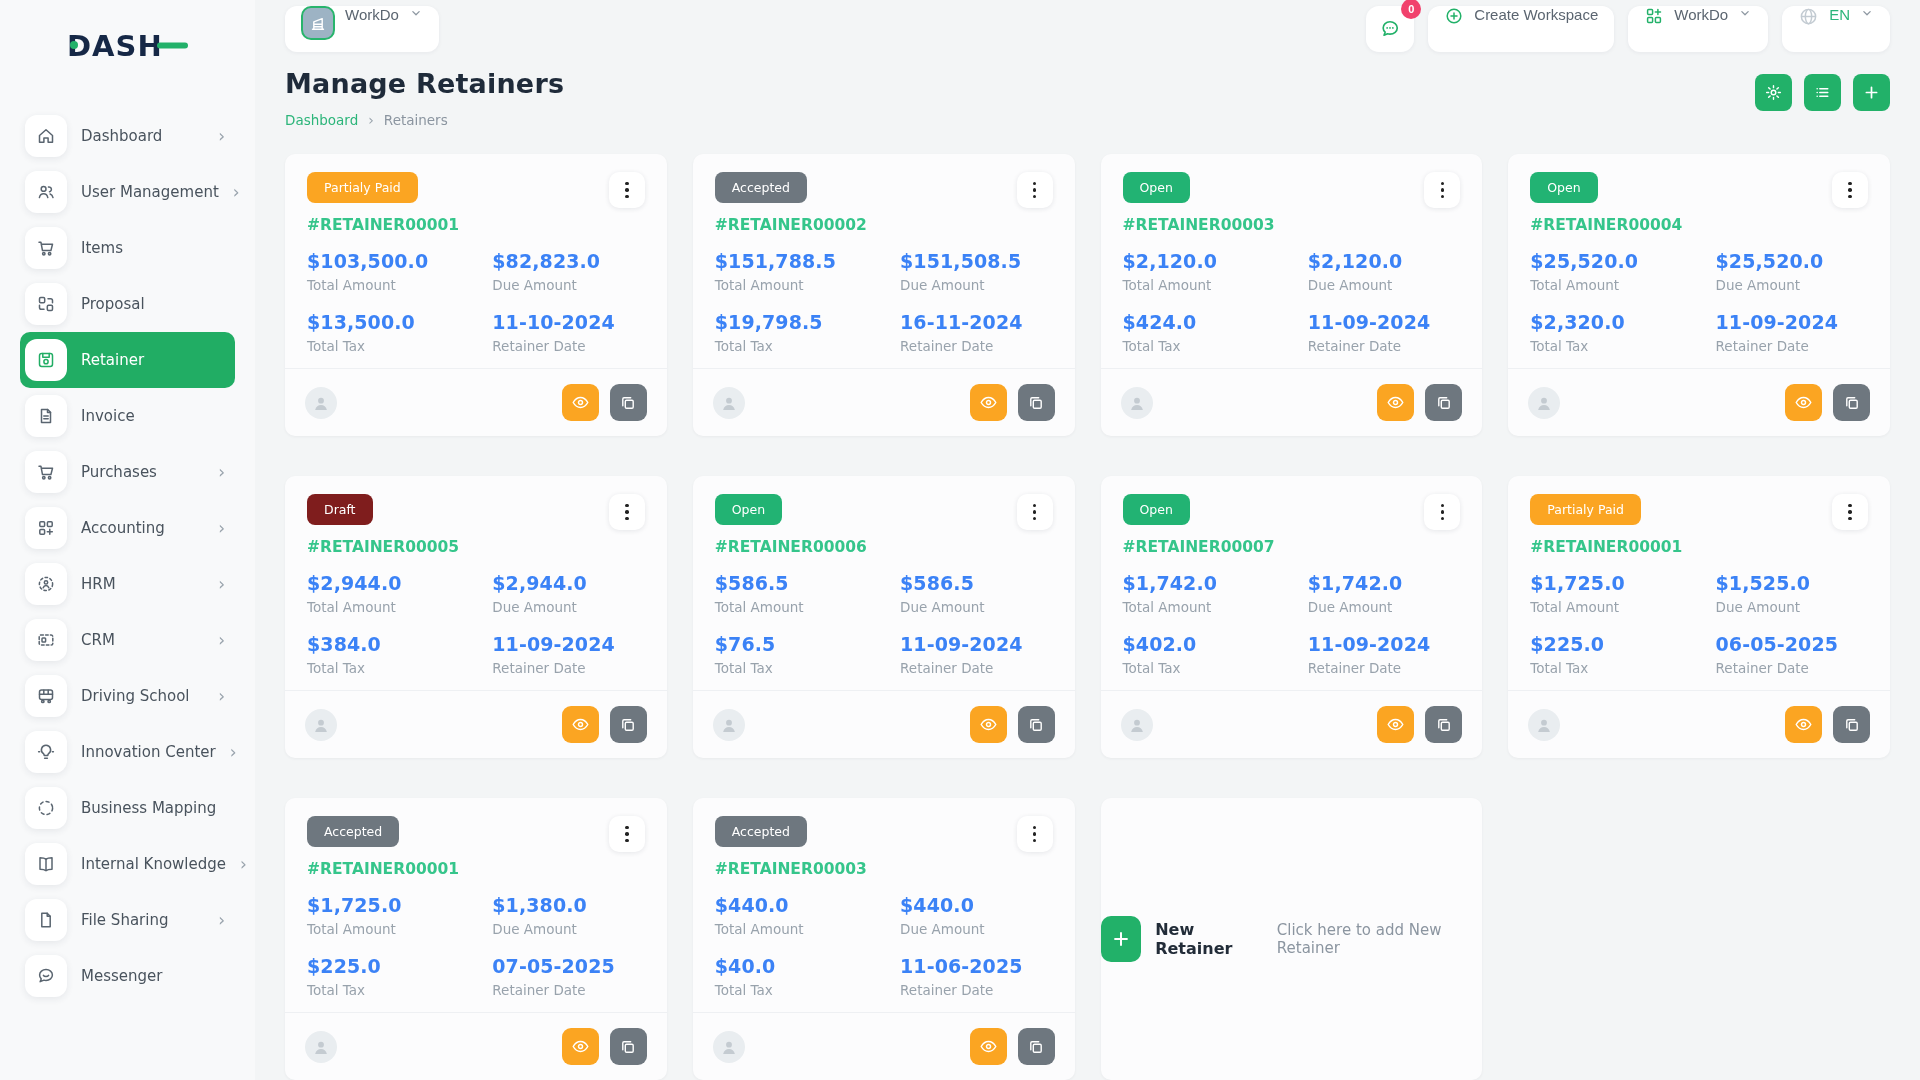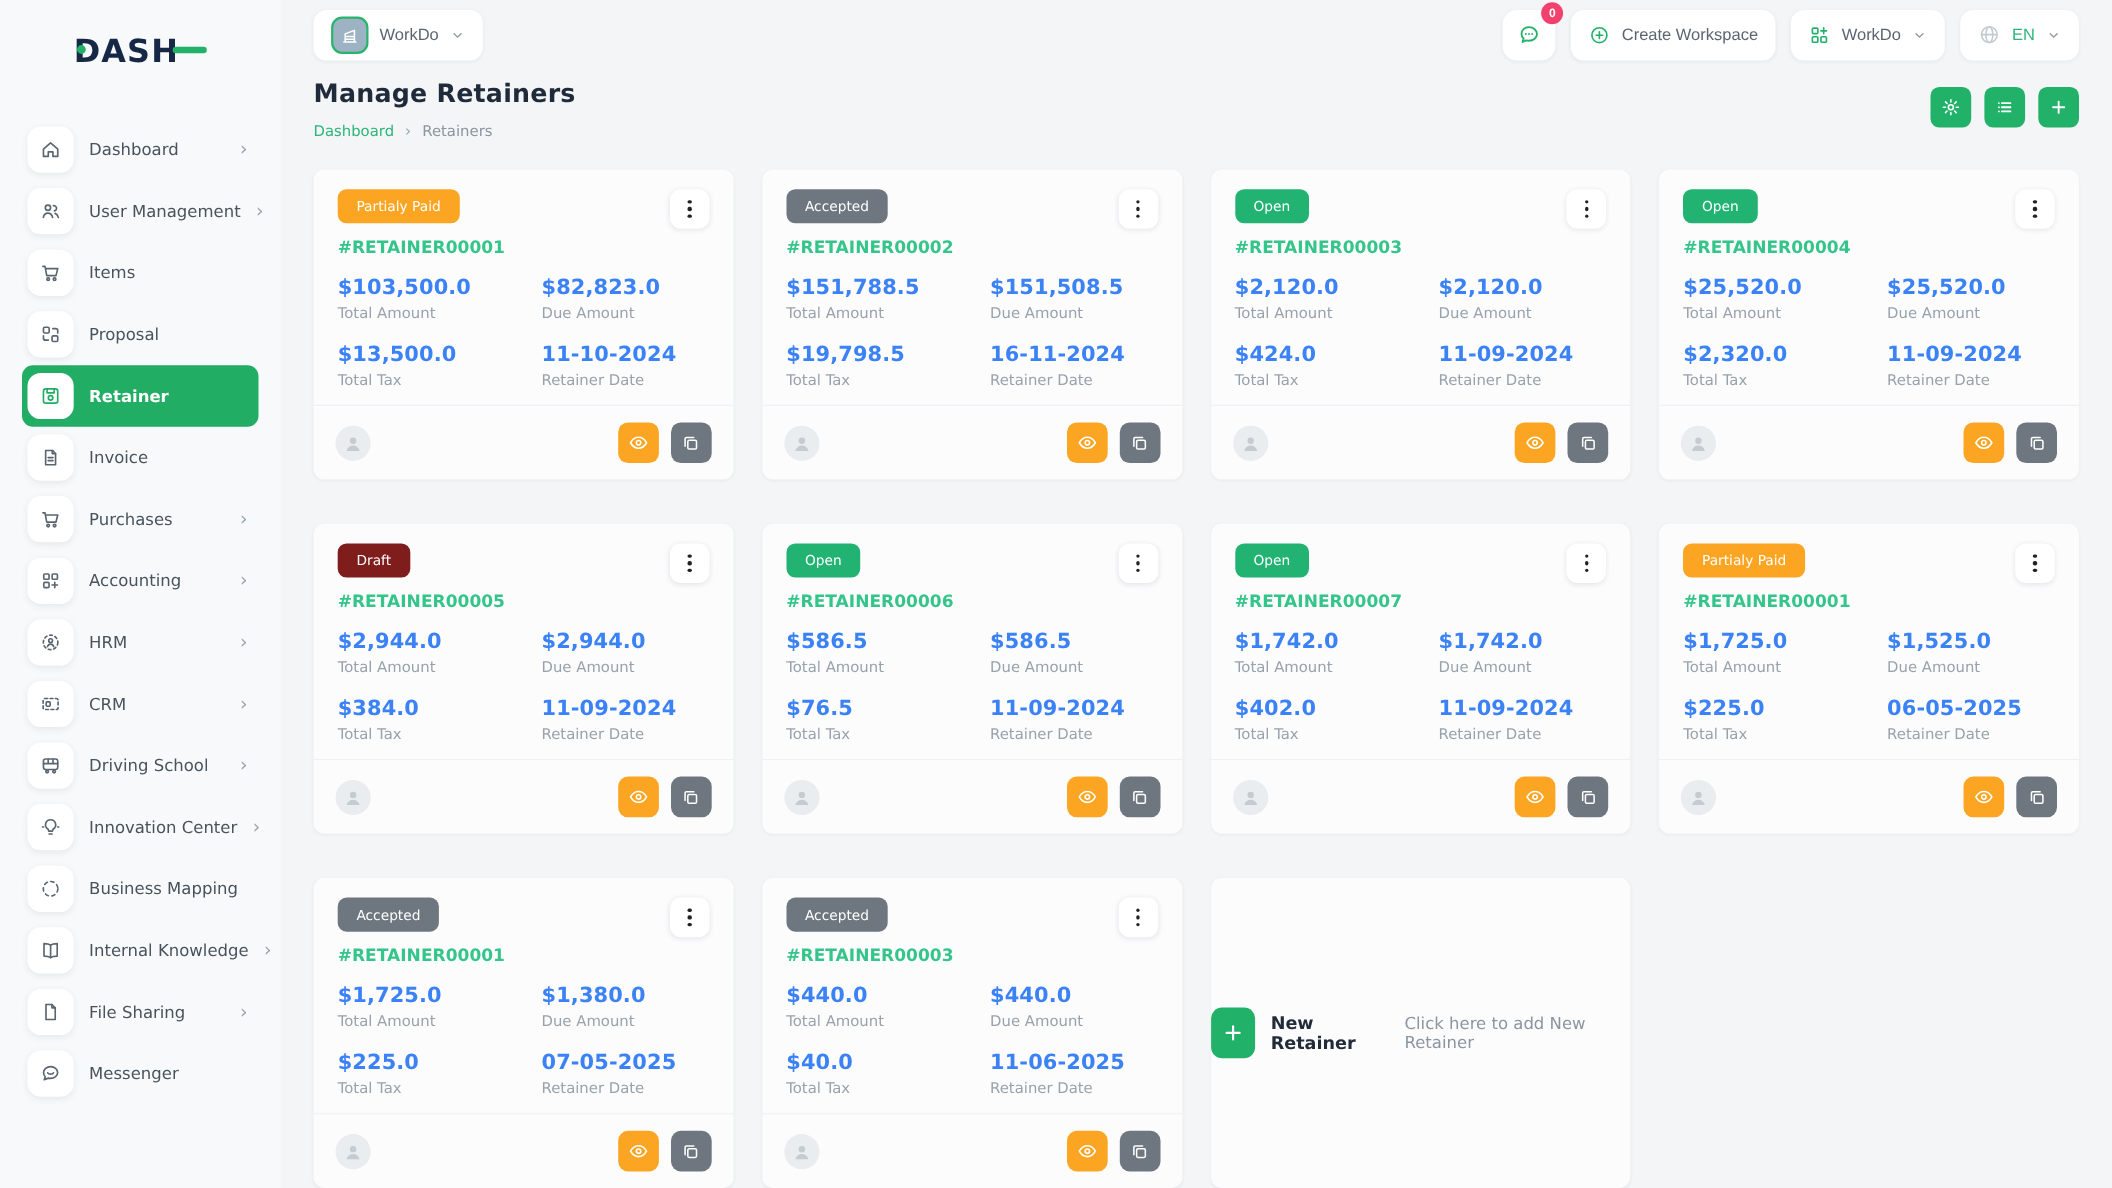--- a/index.html
+++ b/index.html
@@ -31,7 +31,7 @@
   
   .main{flex:1;display:flex;flex-direction:column;padding:0 30px;overflow:hidden}
   .topbar{height:74px;display:flex;align-items:center;justify-content:space-between}
-  .pill{display:flex;align-items:center;gap:10px;background:#fff;border-radius:12px;
+  .pill{display:flex;align-items:flex-start;gap:10px;background:#fff;border-radius:12px;
     padding:0 16px;height:46px;box-shadow:0 1px 4px rgba(30,40,60,.06);color:#5b6570;
     font-size:15px;cursor:pointer;border:none}
   .ws-avatar{width:34px;height:34px;border-radius:10px;background:#9db3c4;

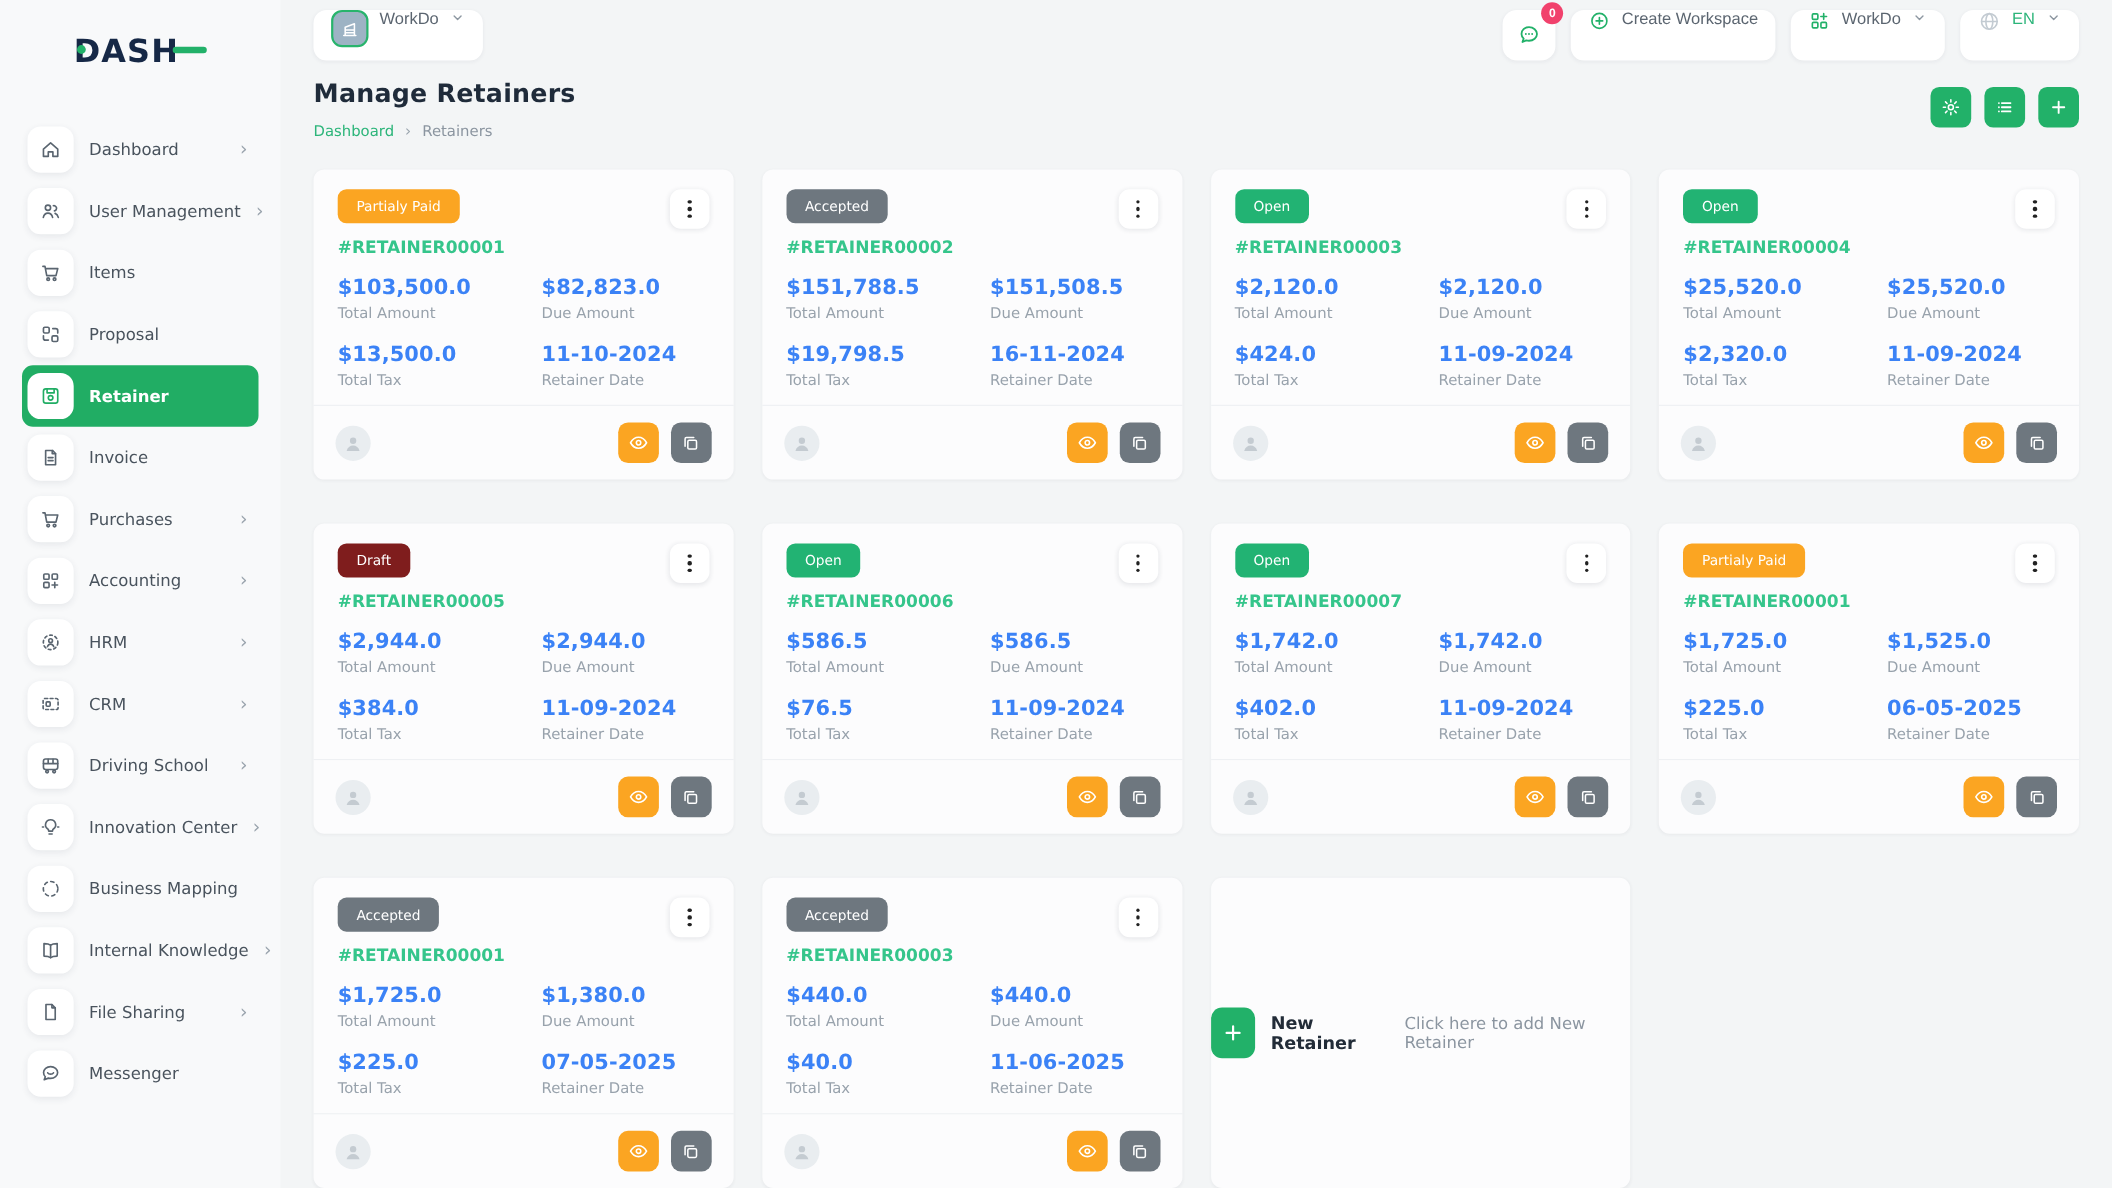--- a/index.html
+++ b/index.html
@@ -48,7 +48,7 @@
 
   .page-head{display:flex;justify-content:space-between;align-items:flex-start;
     padding:10px 0 26px}
-  .page-title{font-size:23px;font-weight:700;color:#1f2b3a;letter-spacing:.2px}
+  .page-title{font-size:27px;font-weight:700;color:#1f2b3a;letter-spacing:.2px}
   .breadcrumb{margin-top:13px;font-size:13.5px;color:#8b95a0;display:flex;gap:10px;
     align-items:center}
   .breadcrumb .link{color:#2cb57a;cursor:pointer}

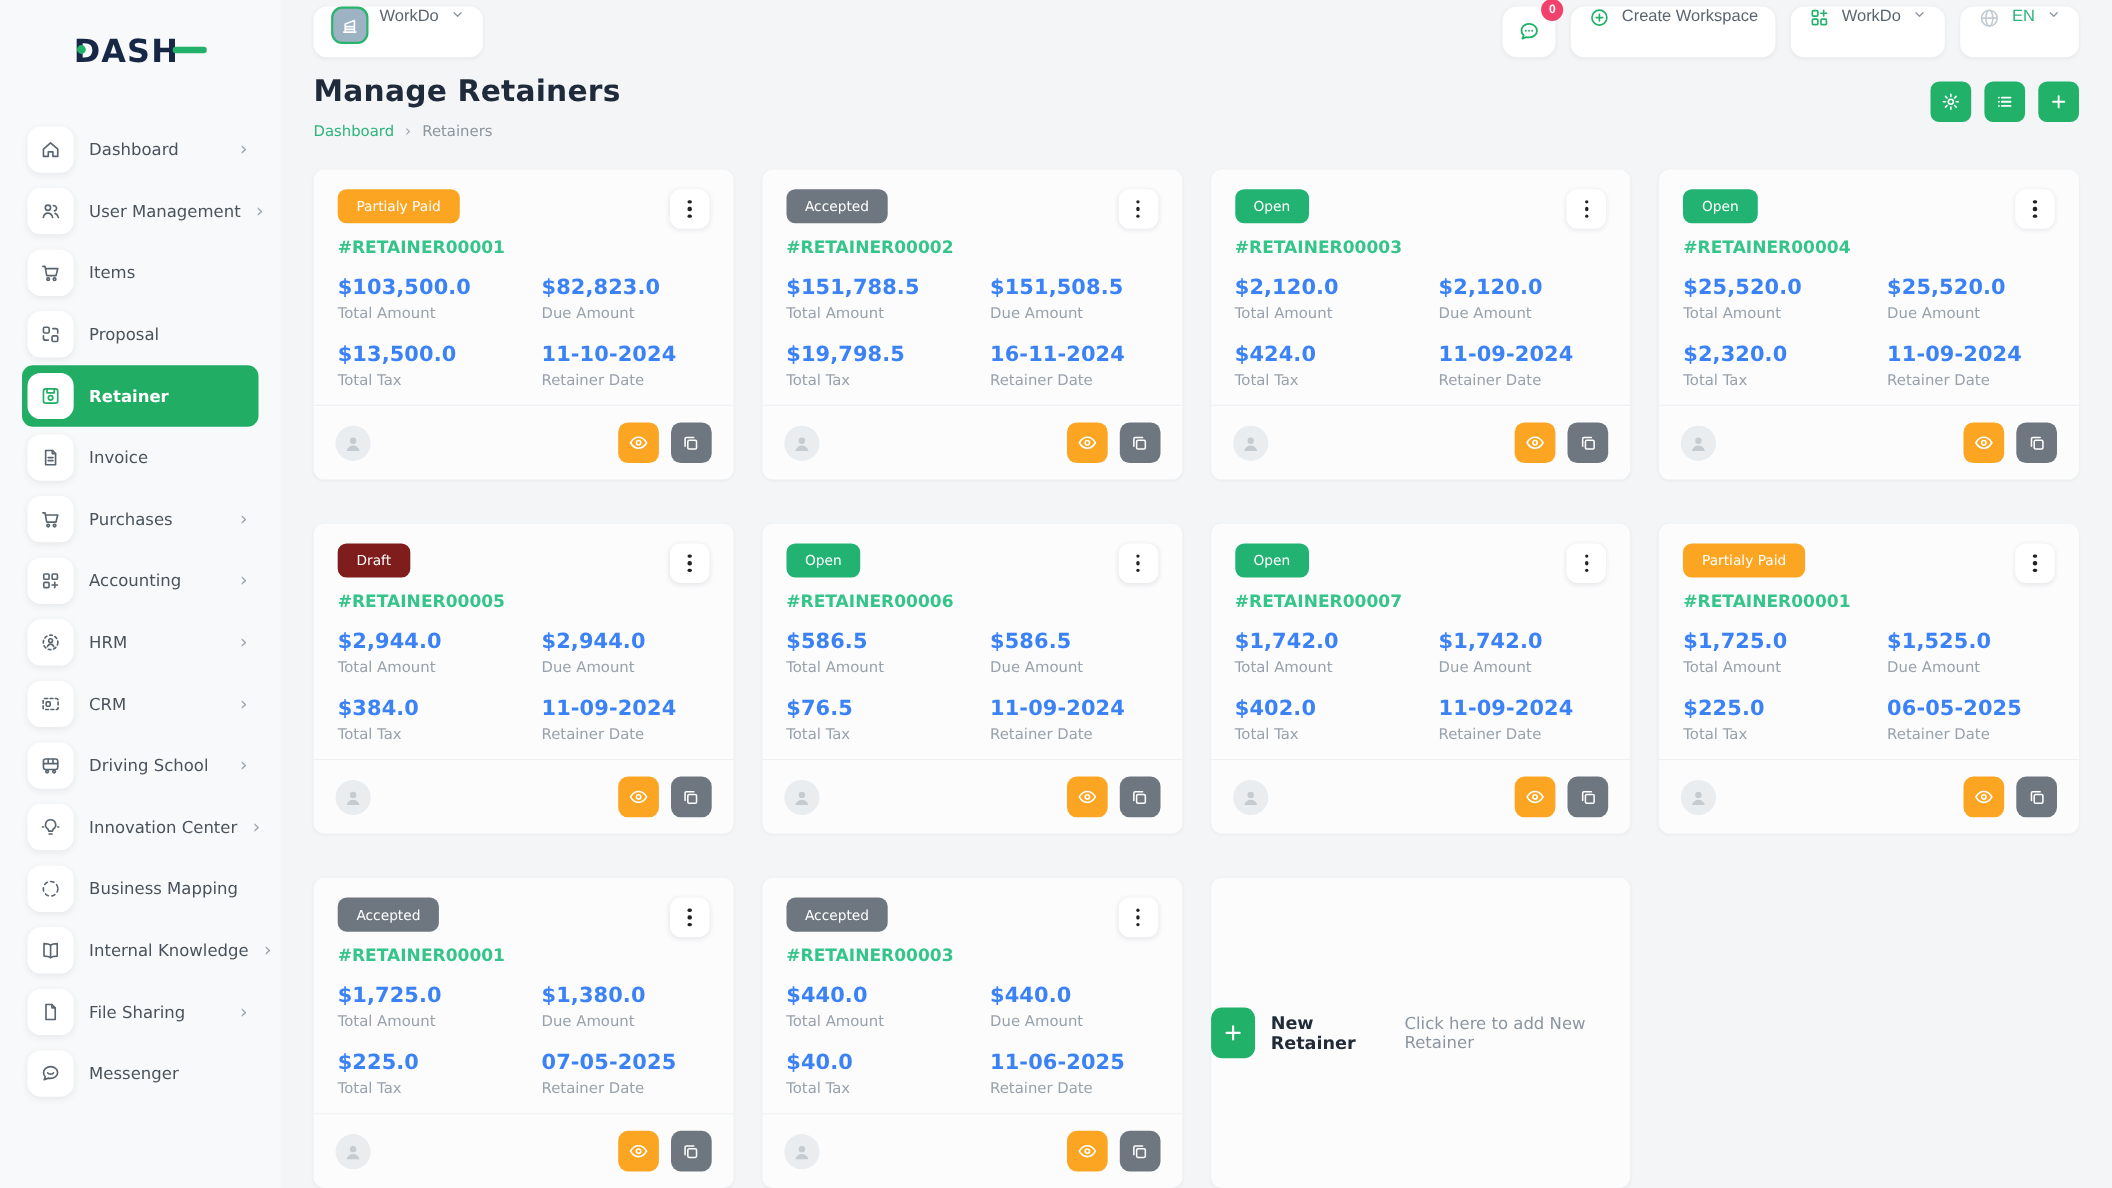--- a/index.html
+++ b/index.html
@@ -25,7 +25,7 @@
   .side-label{font-size:15px;font-weight:500;flex:1;white-space:nowrap}
   .side-chevron{color:#9aa4ad;font-size:17px;line-height:1}
   .side-item.active{background:#21ad64;color:#fff;padding-right:14px}
-  .side-item.active .side-label{font-weight:700}
+  .side-item.active .side-label{font-weight:400}
   .side-item.active .side-icon{color:#21ad64;box-shadow:none}
 
   

